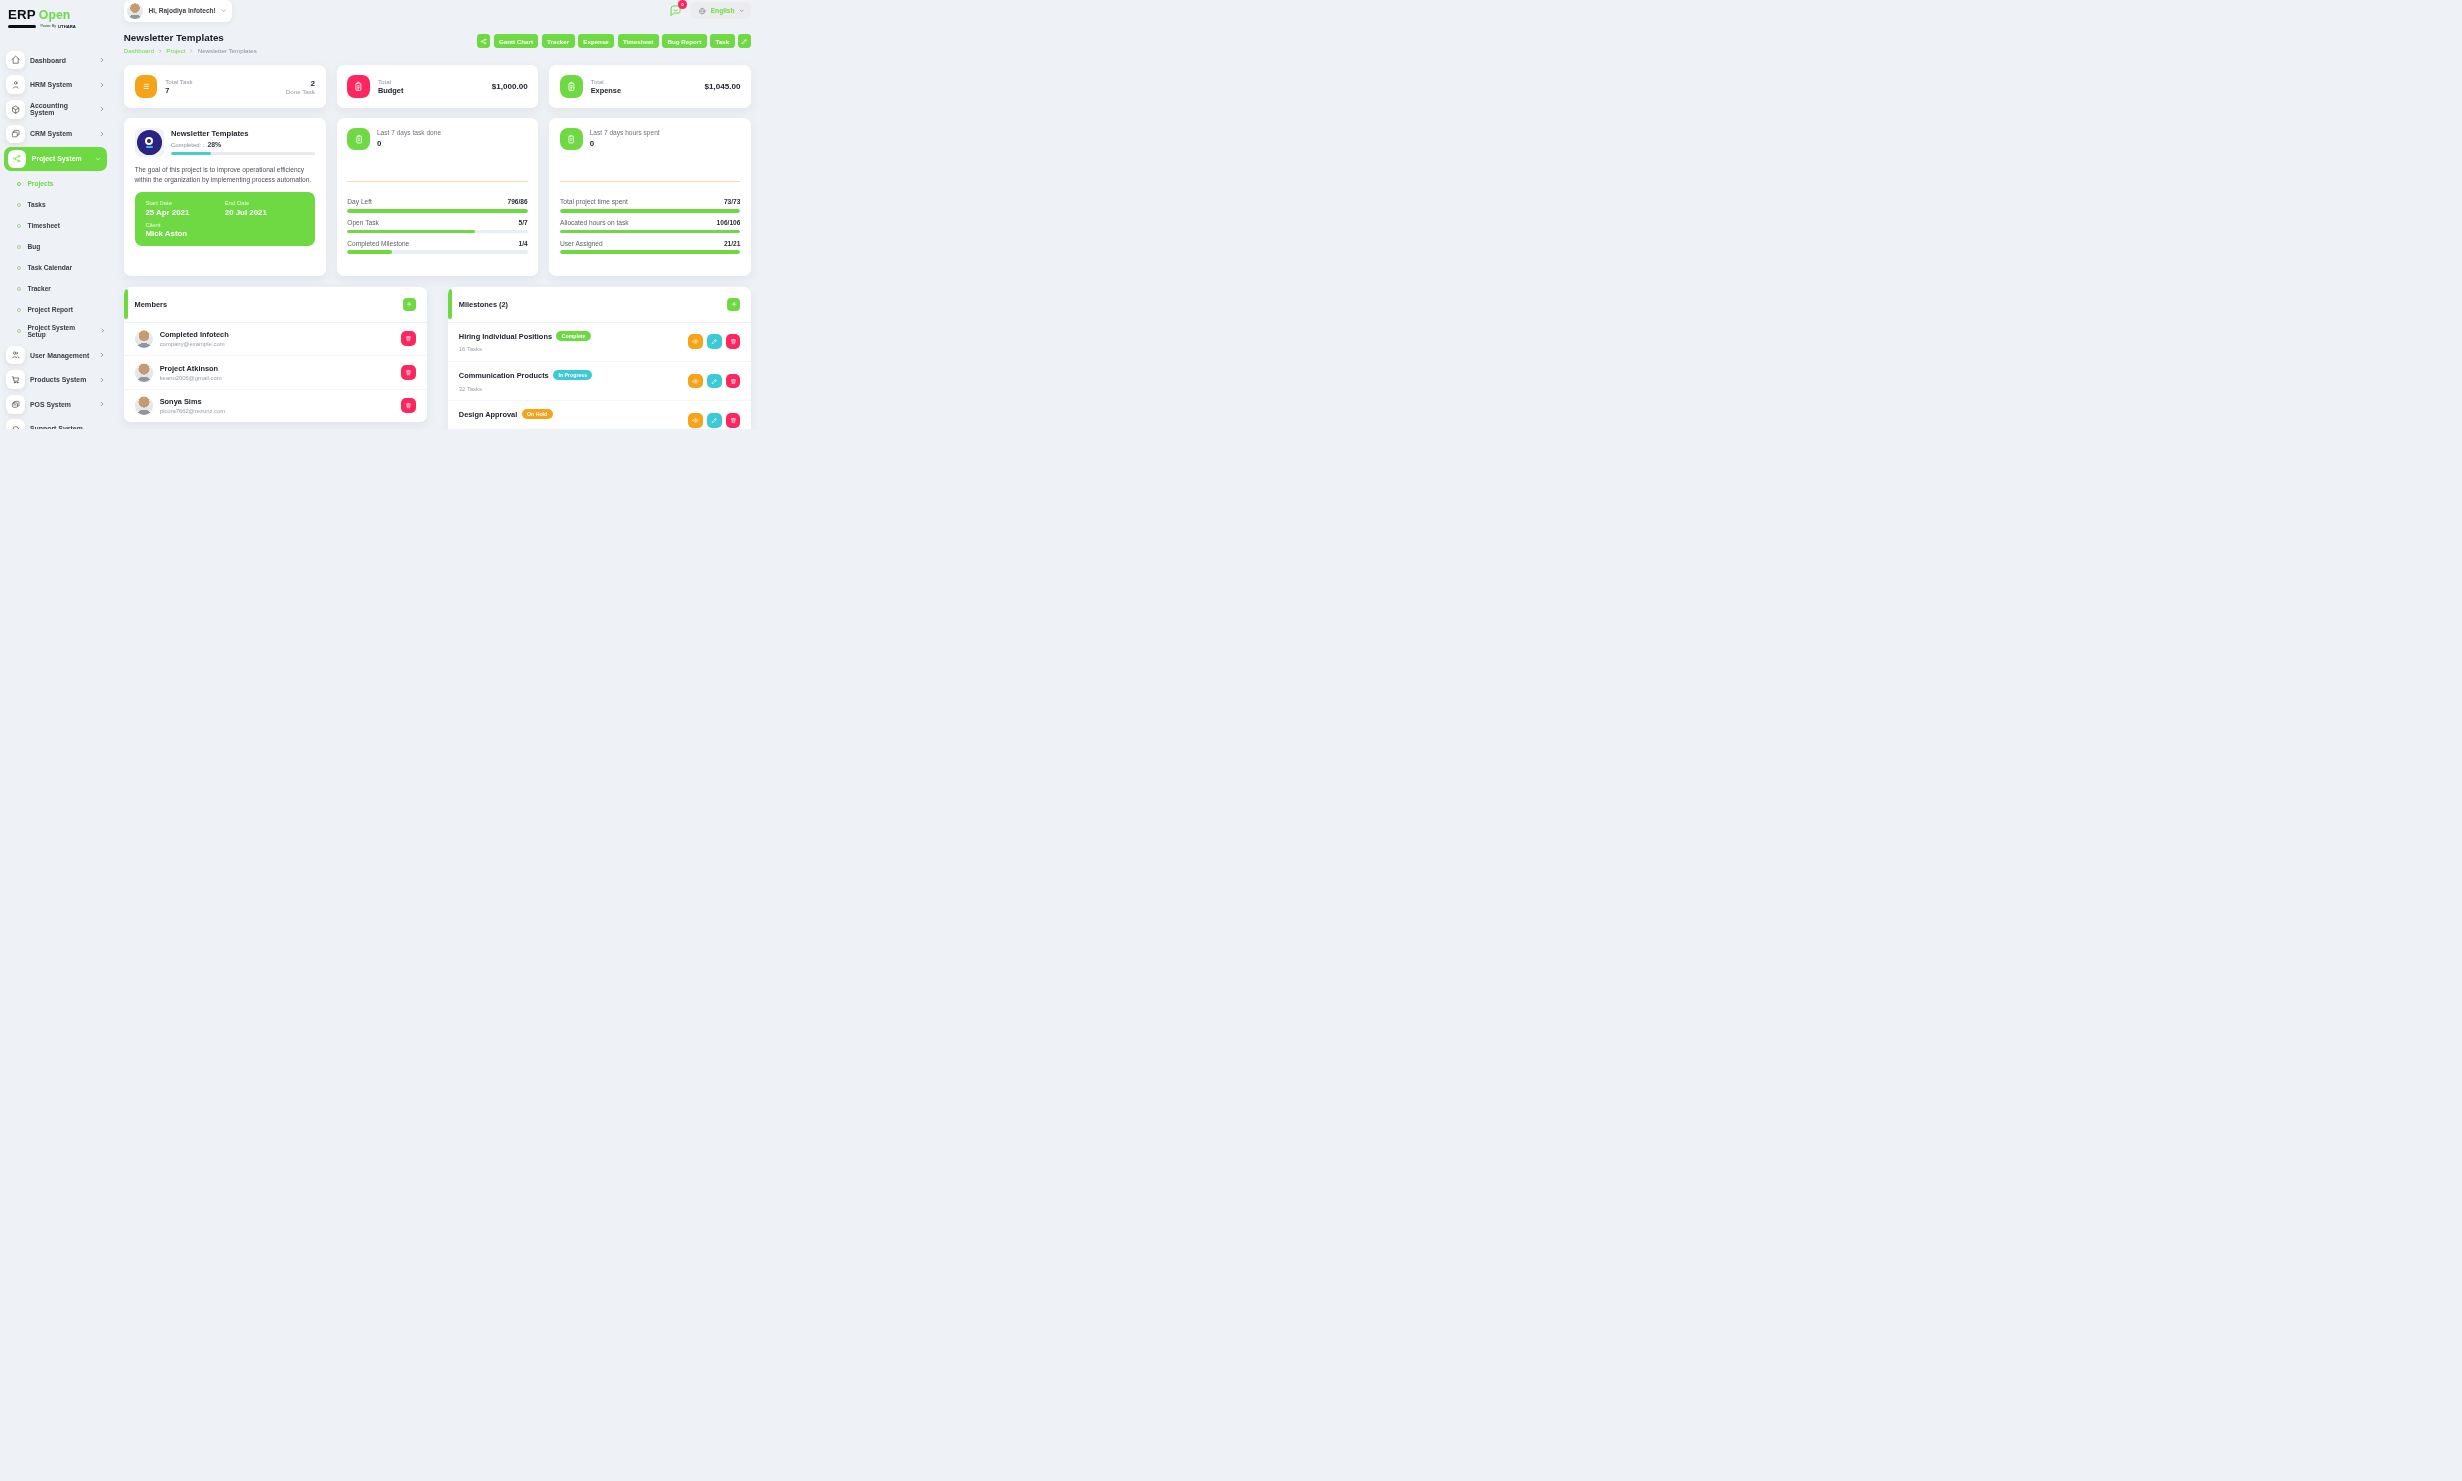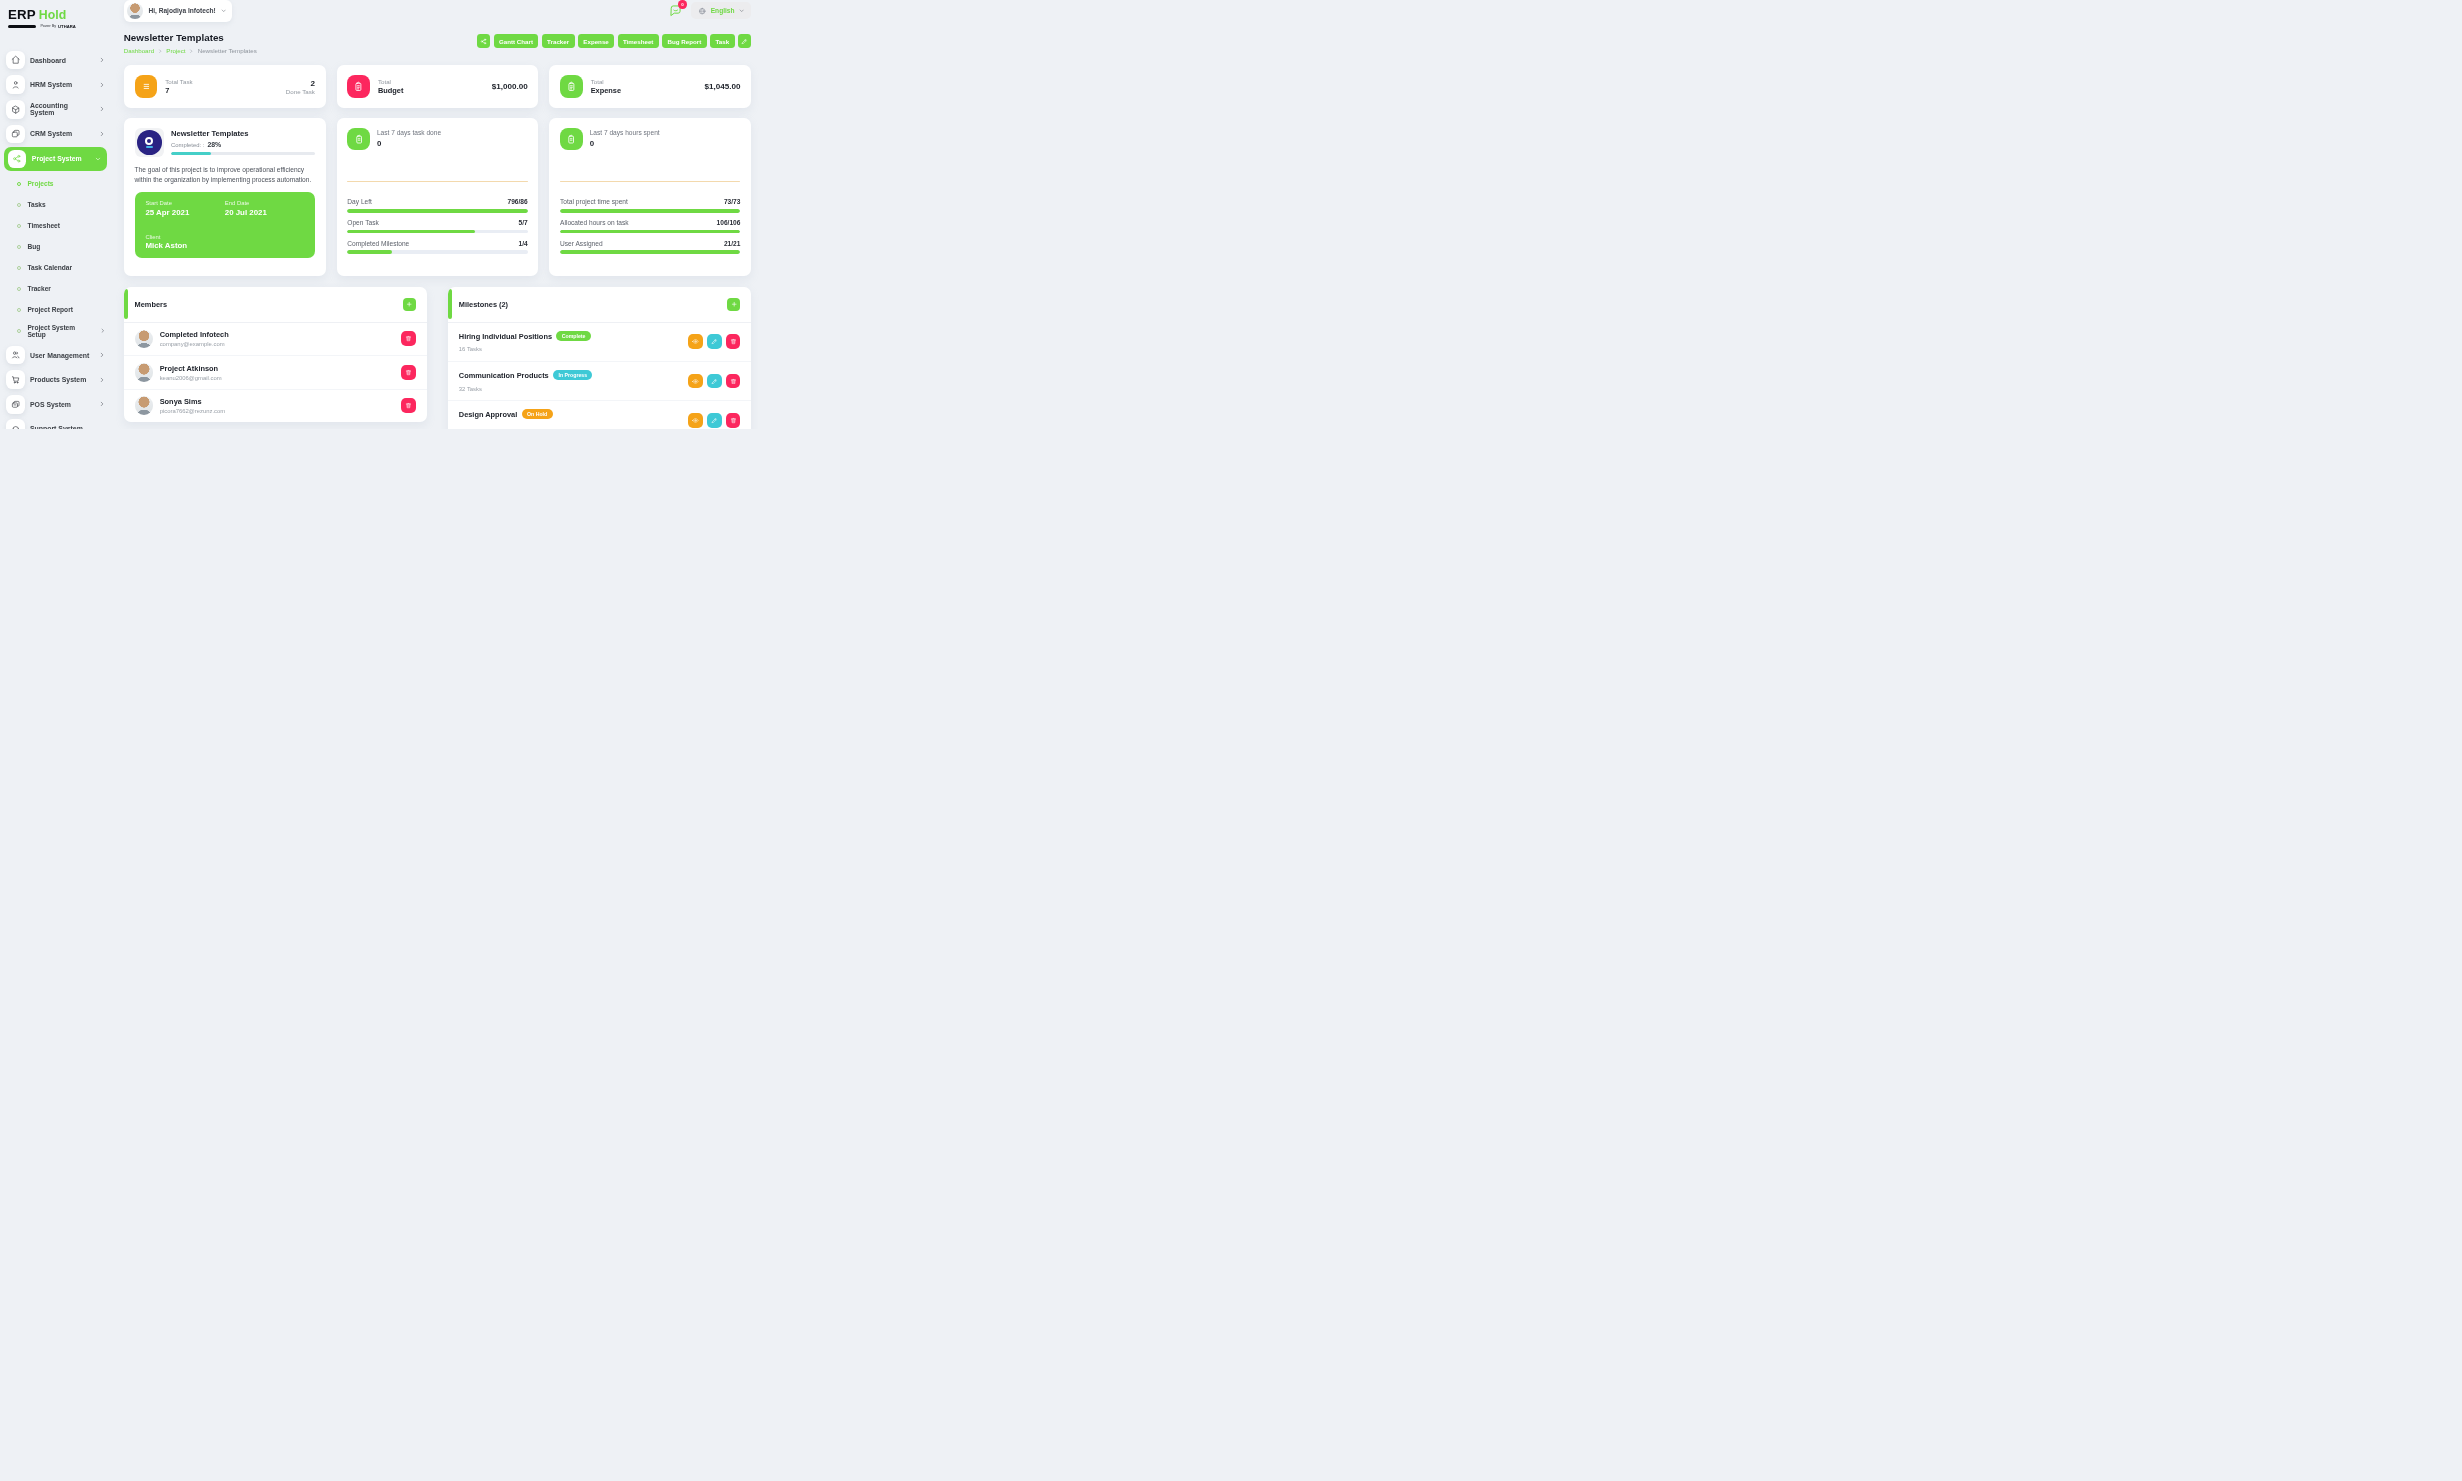--- a/index.html
+++ b/index.html
@@ -143,7 +143,7 @@
   <div class="brand">
     <div class="brand-row">
       <span class="brand-erp">ERP</span>
-      <span class="brand-saas">Hold</span>
+      <span class="brand-saas">Open</span>
     </div>
     <div class="brand-sub">
       <span class="brand-bar"></span>

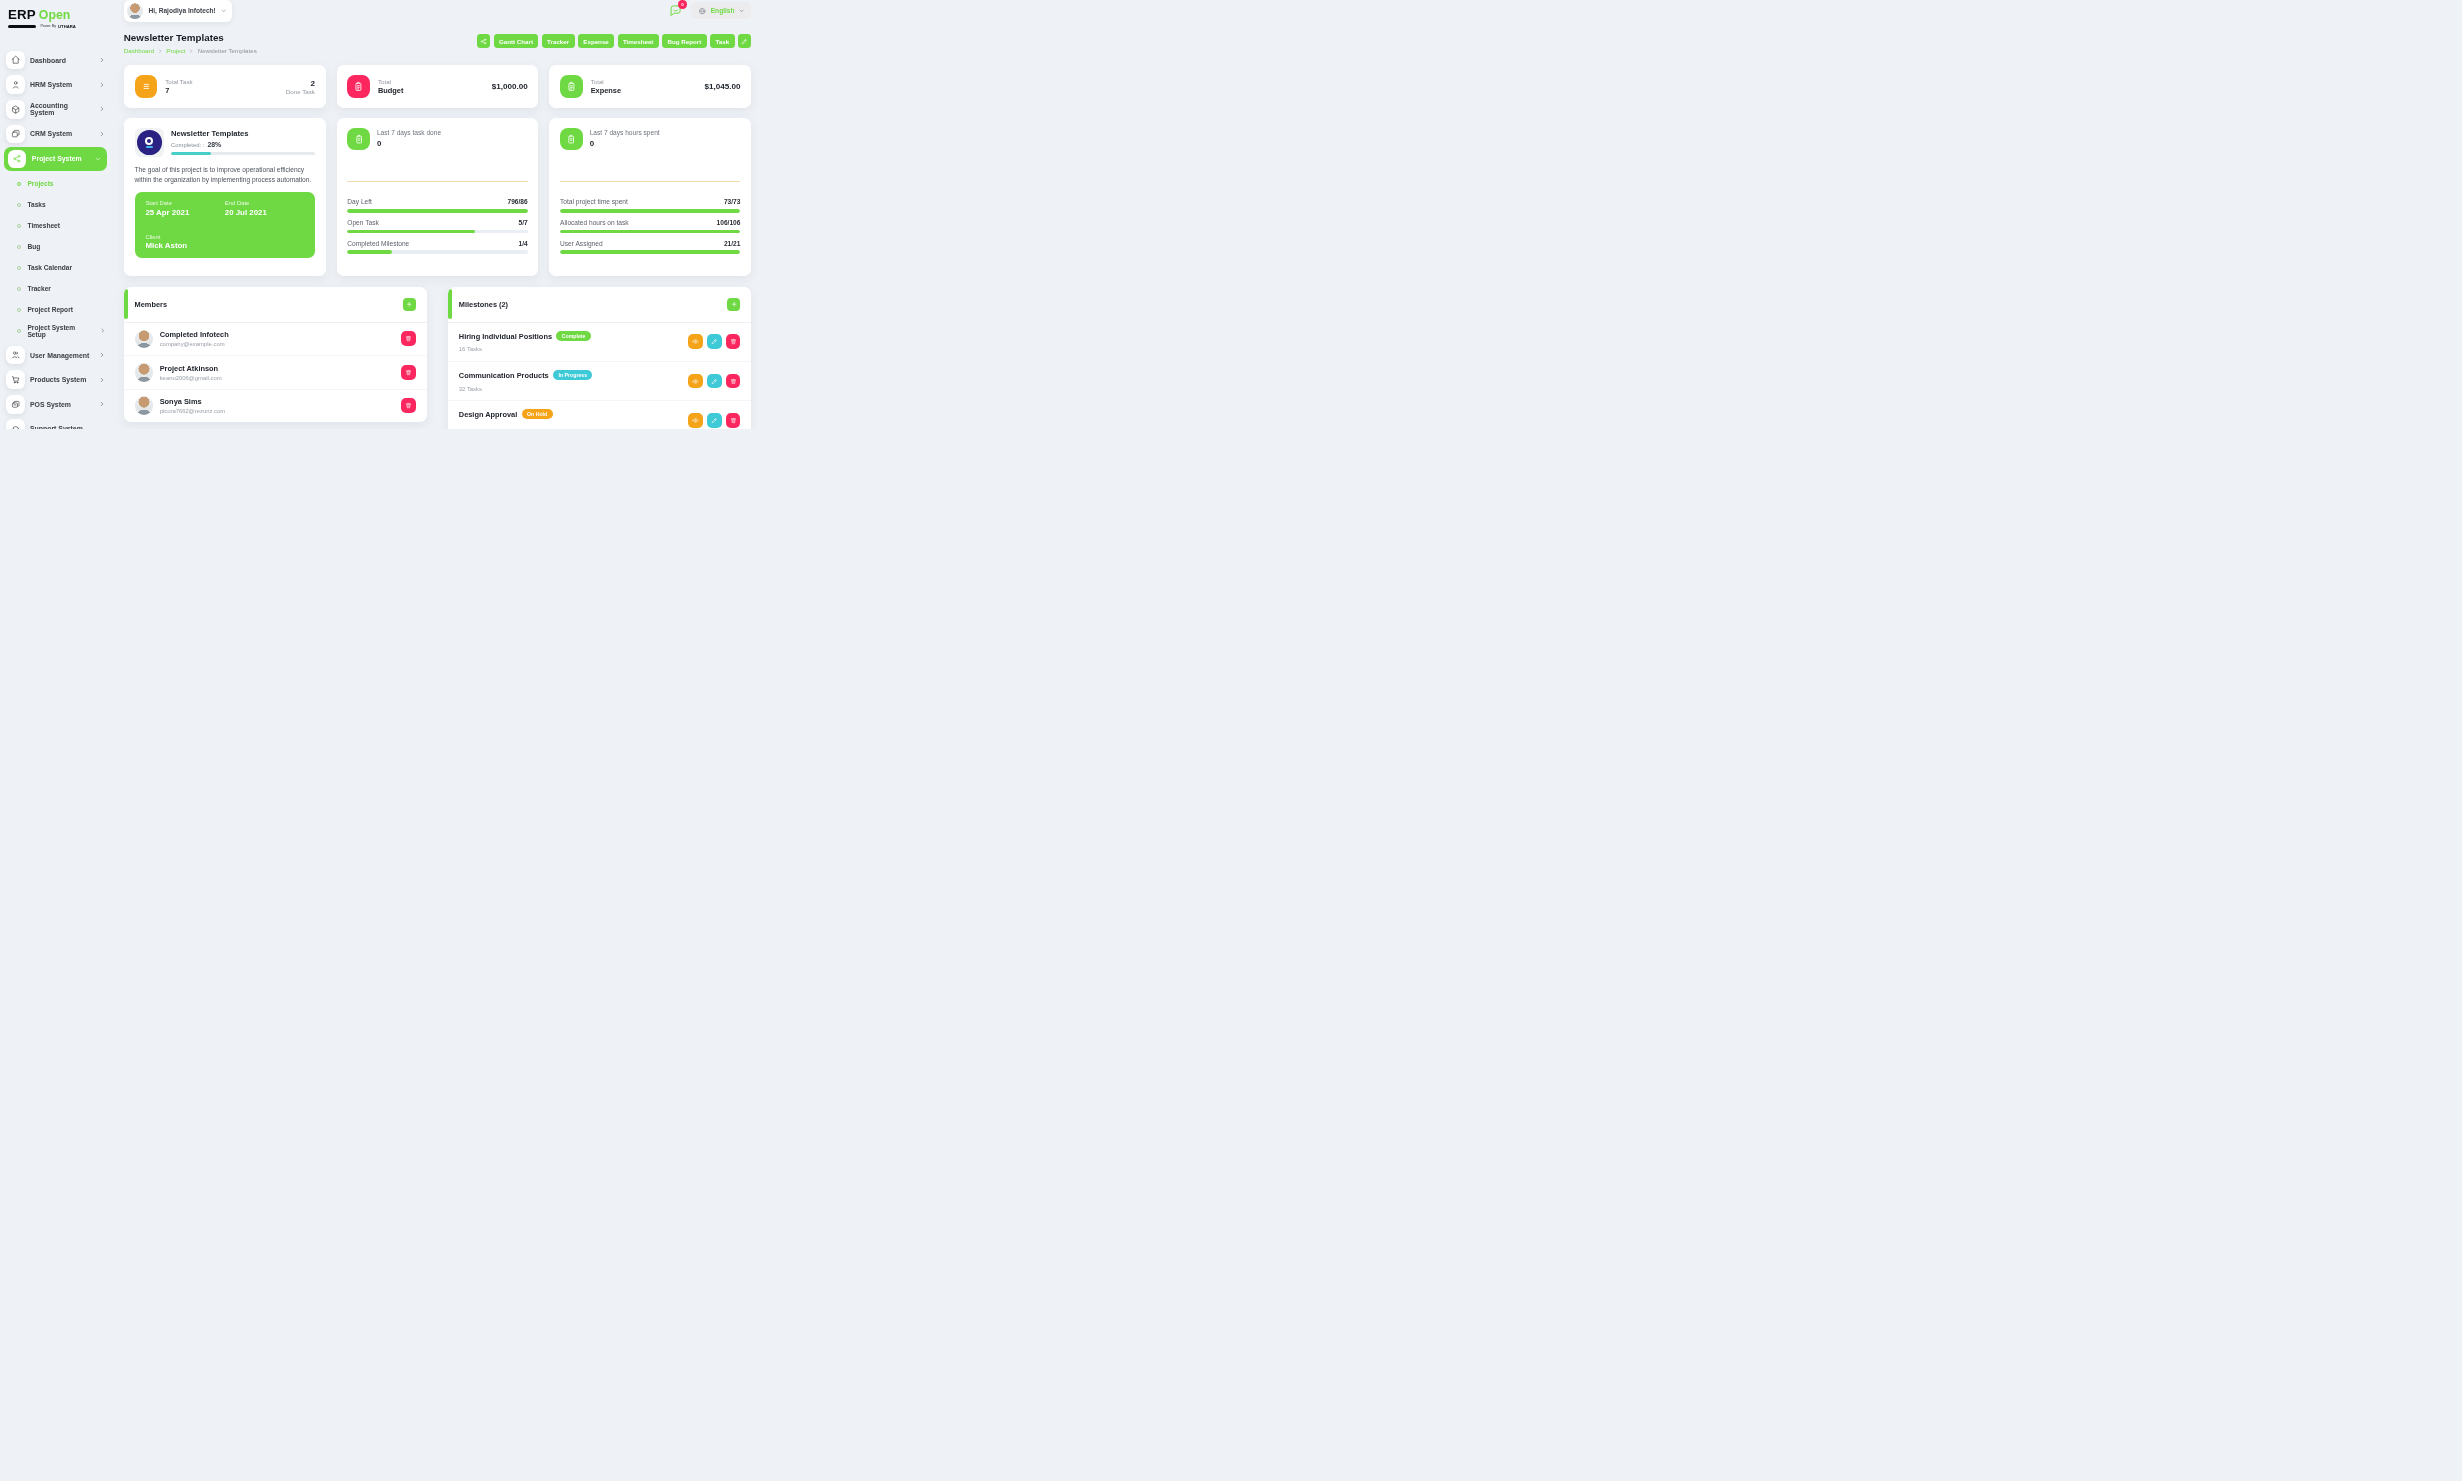--- a/index.html
+++ b/index.html
@@ -94,7 +94,7 @@
   .pbar{height:2.5px;background:#e7eaef;border-radius:1.5px;margin-top:4.4px;overflow:hidden}
   .pbar-fill{height:100%;background:var(--teal);border-radius:1.5px}
   .pdesc{font-size:6.6px;line-height:1.45;color:#4d525b;margin-top:7.9px}
-  .pbox{background:var(--green);border-radius:6.9px;margin-top:7.9px;padding:7.9px 10.8px;display:grid;grid-template-columns:1fr 1fr;row-gap:17px}
+  .pbox{background:var(--green);border-radius:6.9px;margin-top:7.9px;padding:7.9px 10.8px;display:grid;grid-template-columns:1fr 1fr;row-gap:5px}
   .pb-label{font-size:5.9px;color:rgba(255,255,255,.85)}
   .pb-val{font-size:7.9px;font-weight:800;color:#fff;margin-top:1.5px}
 

